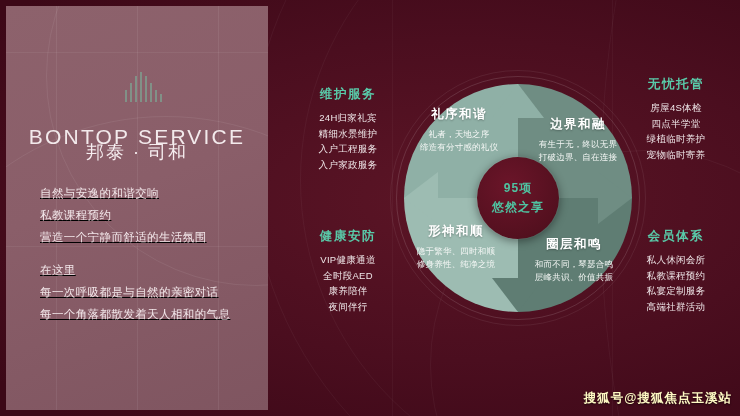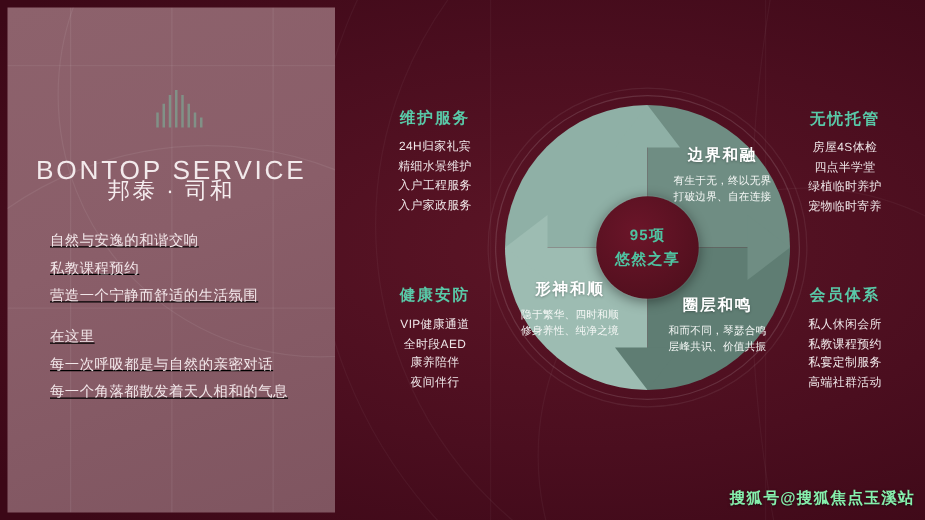--- a/index.html
+++ b/index.html
@@ -119,7 +119,7 @@
   }
   .cat-maint { left: 294px; top: 86px; }
   .cat-health { left: 294px; top: 228px; }
-  .cat-host  { left: 622px; top: 87px;  text-align: center; }
+  .cat-host  { left: 622px; top: 76px;  text-align: center; }
   .cat-member{ left: 622px; top: 228px; }
 
   

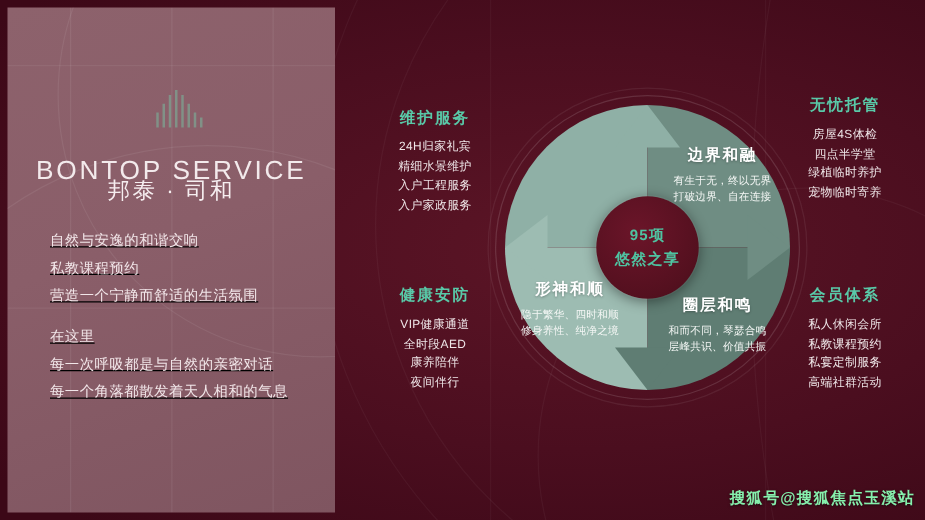--- a/index.html
+++ b/index.html
@@ -304,6 +304,11 @@
       <span class="hub-t">悠然之享</span>
     </div>
 
+    <div class="qlabel lab-tl">
+      <h4>礼序和谐</h4>
+      <p>礼者，天地之序</p>
+      <p>缔造有分寸感的礼仪</p>
+    </div>
     <div class="qlabel lab-tr">
       <h4>边界和融</h4>
       <p>有生于无，终以无界</p>

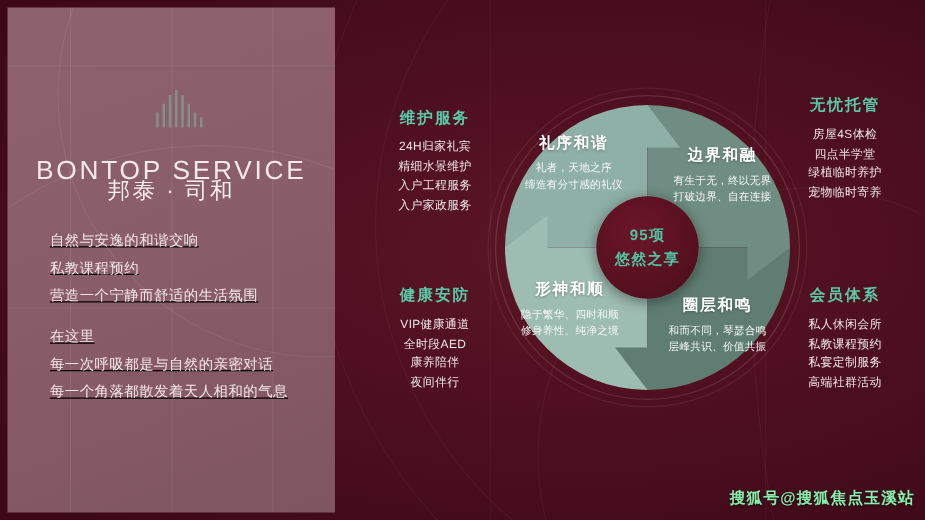--- a/index.html
+++ b/index.html
@@ -202,7 +202,7 @@
     position: absolute;
     right: 8px; bottom: 9px;
     font-size: 12.5px; font-weight: 700;
-    color: #86efac; letter-spacing: 1px;
+    color: #fef9c3; letter-spacing: 1px;
     text-shadow: 0 1px 2px rgba(0,0,0,.6);
   }
 </style>

